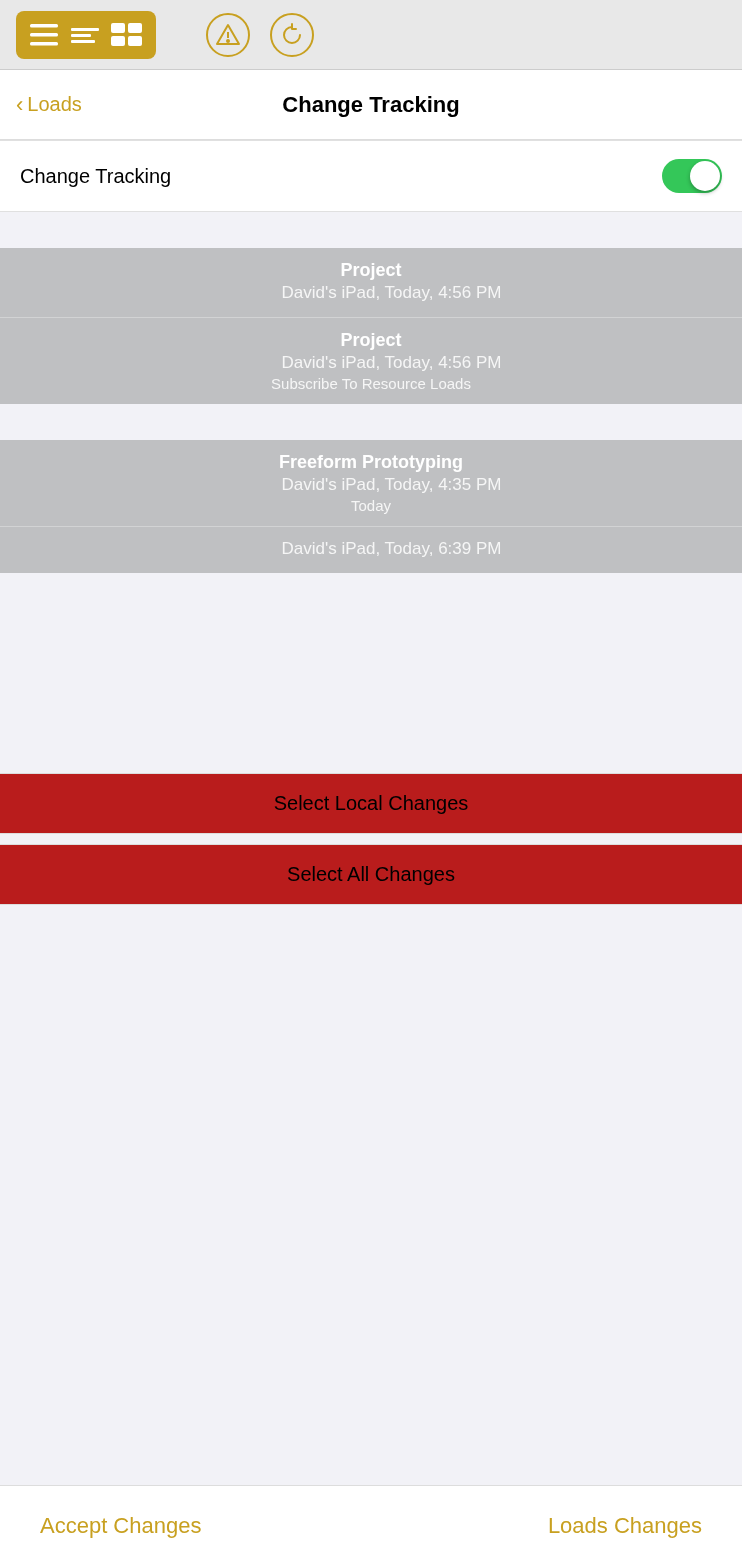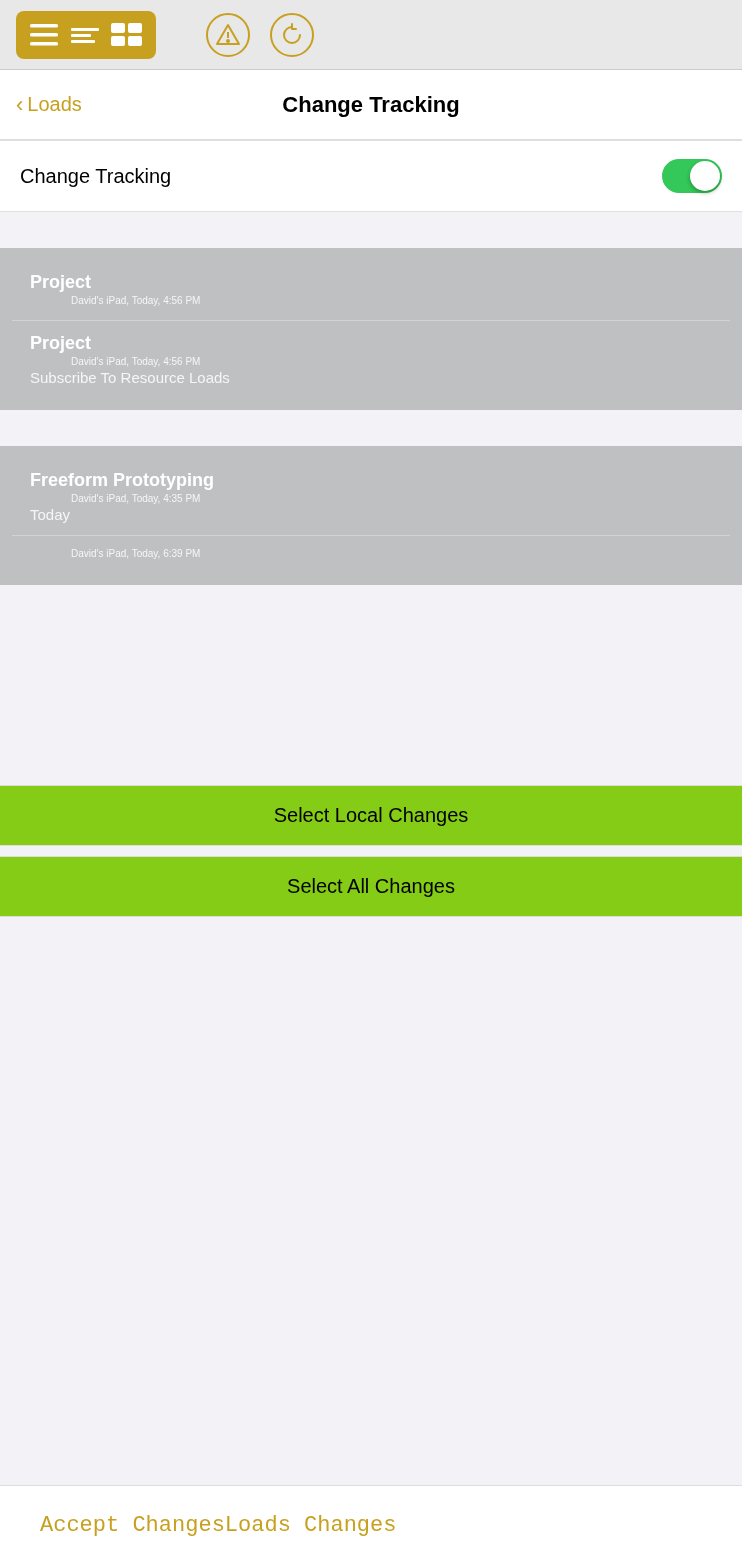--- a/index.html
+++ b/index.html
@@ -128,7 +128,8 @@
     
     .changes-group {
       background: #bfc0c2;
-      padding: 12px;
+      padding: 0;
+      text-align: center;
     }
     .change-item {
       padding: 12px 18px 12px 18px;

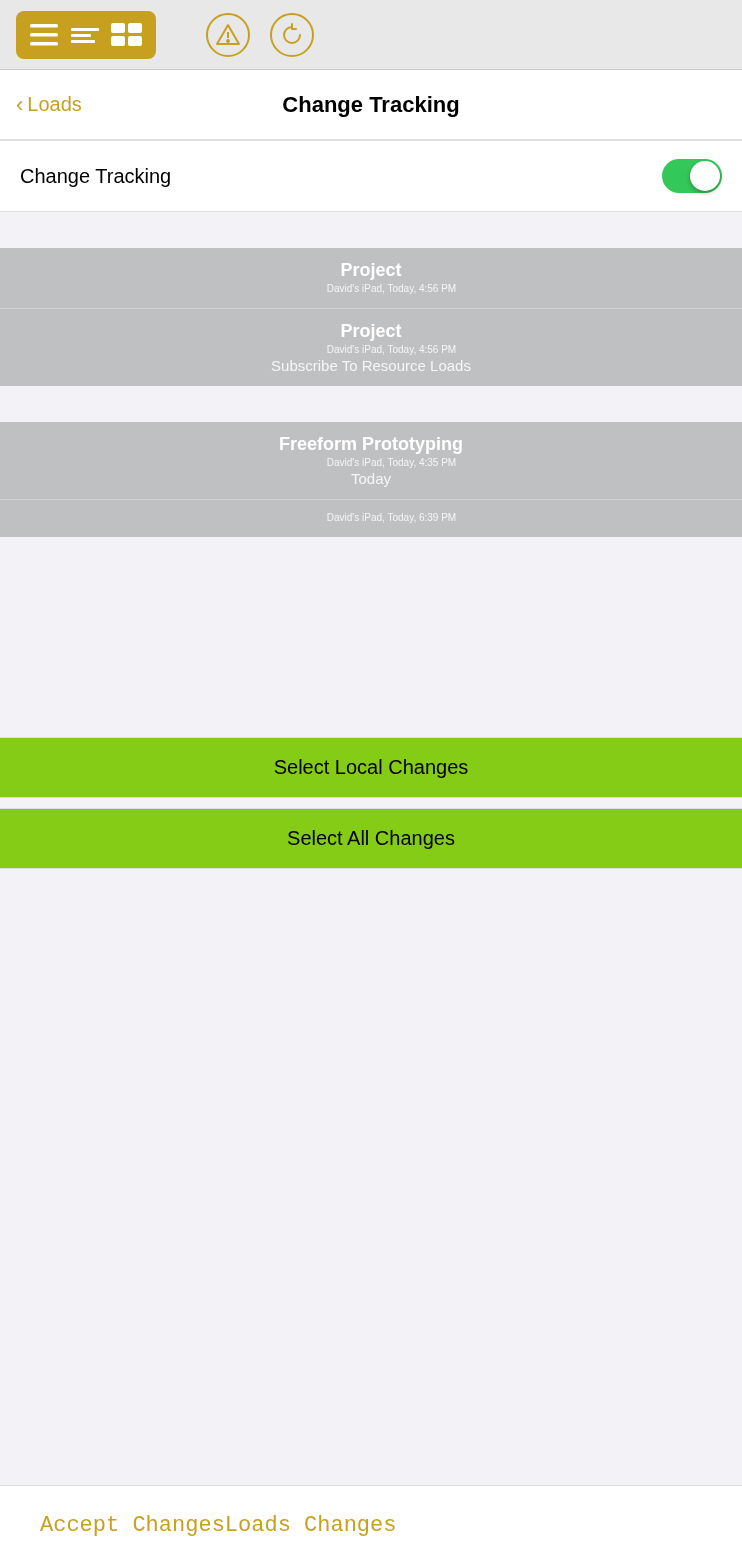--- a/index.html
+++ b/index.html
@@ -144,7 +144,7 @@
       margin-bottom: 2px;
     }
     .change-meta {
-      font-size: 10px;
+      font-size: 17px;
       color: rgba(255,255,255,0.85);
       margin-bottom: 2px;
       margin-left: 41px;

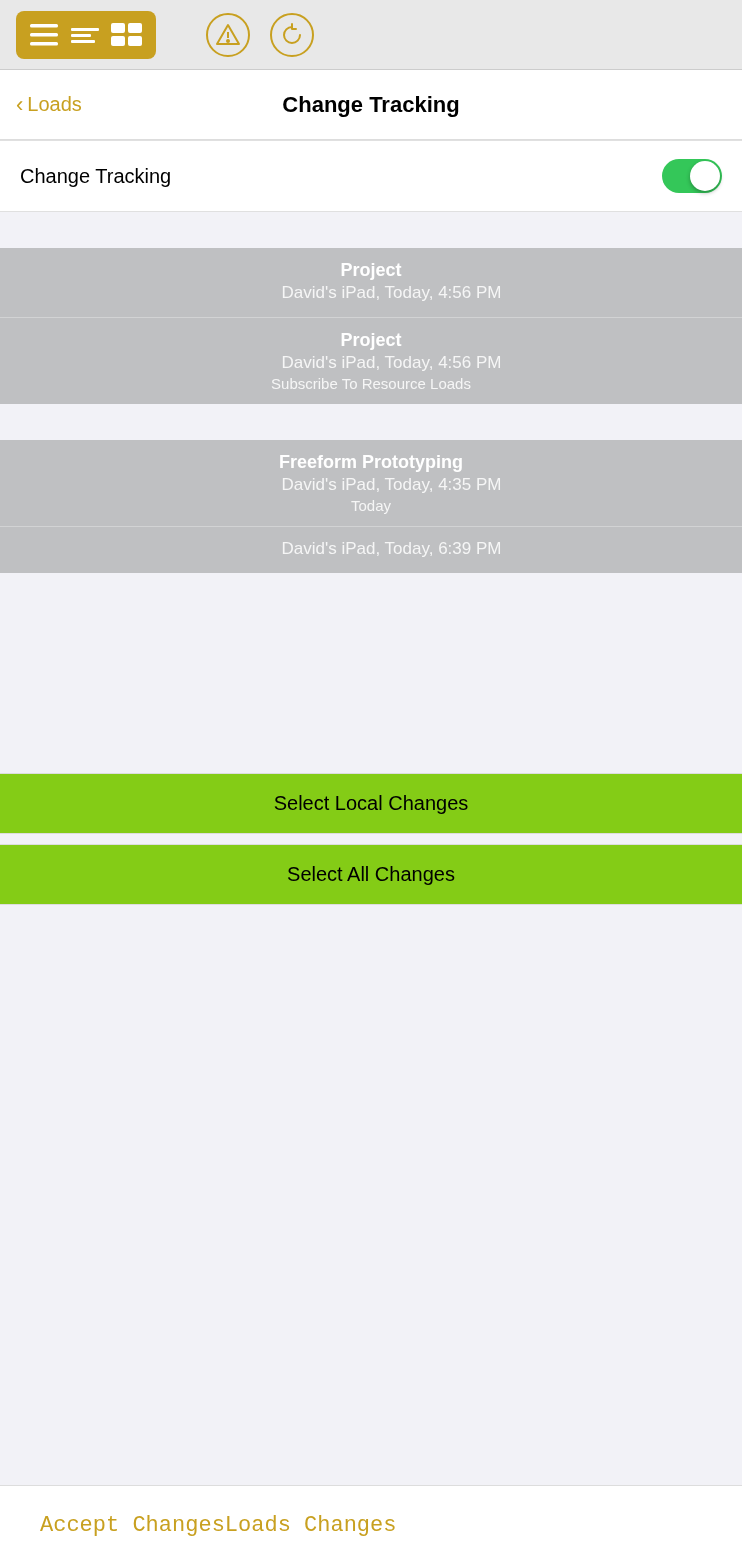--- a/index.html
+++ b/index.html
@@ -156,7 +156,7 @@
 
     
     .action-row {
-      background: #84cc16;
+      background: #b91c1c;
       display: flex;
       align-items: flex-start;
       justify-content: center;

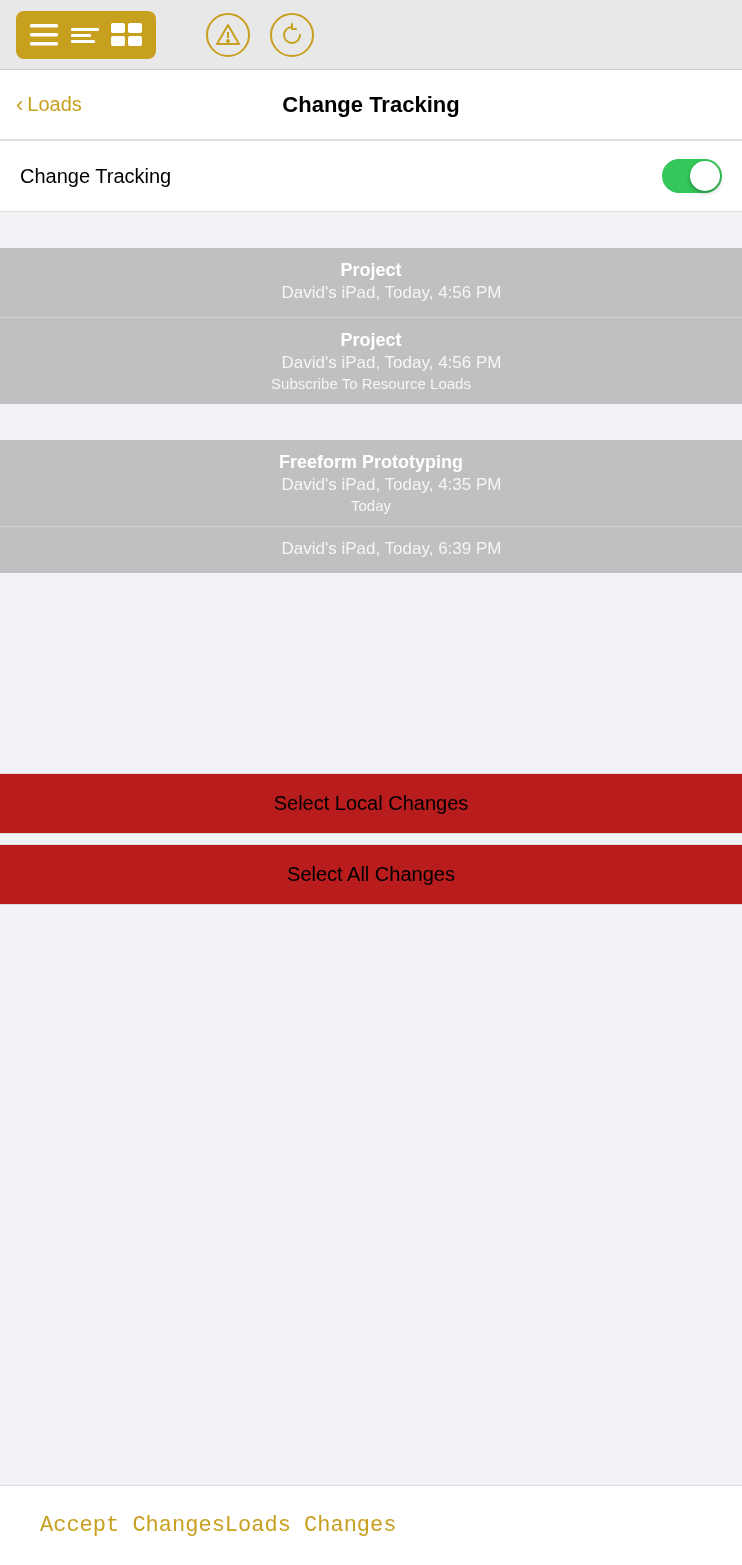--- a/index.html
+++ b/index.html
@@ -182,9 +182,8 @@
       border-top: 1px solid #ddd;
       display: flex;
       align-items: center;
-      justify-content: flex-start;
+      justify-content: space-between;
       padding: 8px 40px;
-      font-family: Liberation Mono, monospace;
     }
     .bottom-action {
       font-size: 22px;

